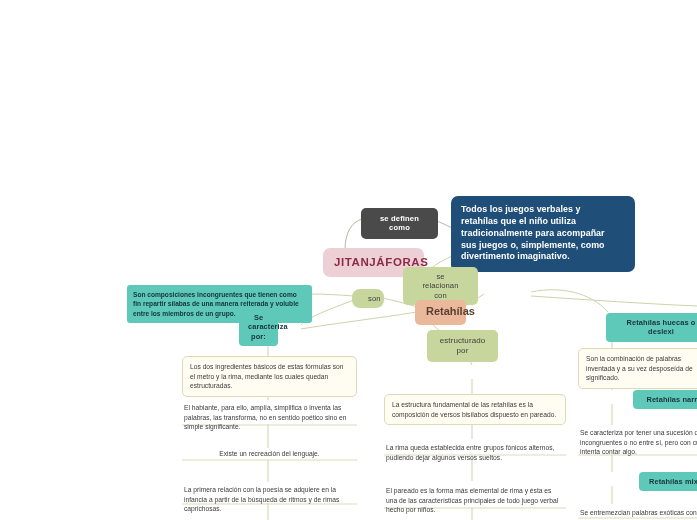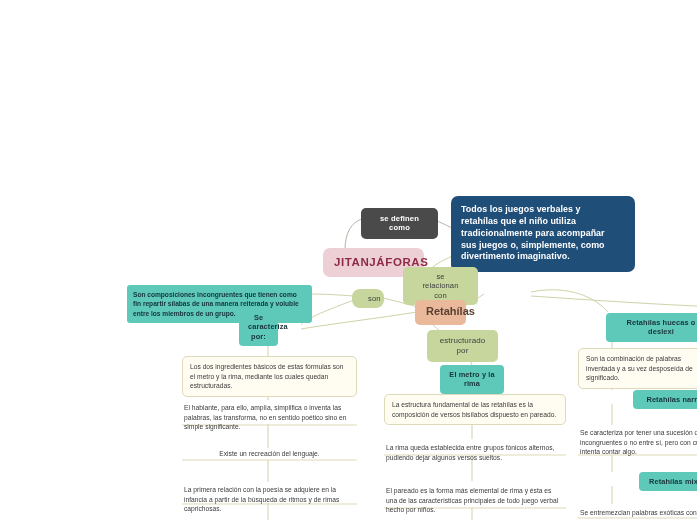--- a/index.html
+++ b/index.html
@@ -228,7 +228,6 @@
 
   <div class="node n-plain" style="left:182px; top:482px; width:175px;">La primera relación con la poesía se adquiere en la infancia a partir de la búsqueda de ritmos y de rimas caprichosas.</div>
 
-  <div class="node n-teal" style="left:440px; top:365px; width:64px;">El metro y la rima</div>
 
   <div class="node n-cream" style="left:384px; top:394px; width:182px;">La estructura fundamental de las retahílas es la composición de versos bisílabos dispuesto en pareado.</div>
 

